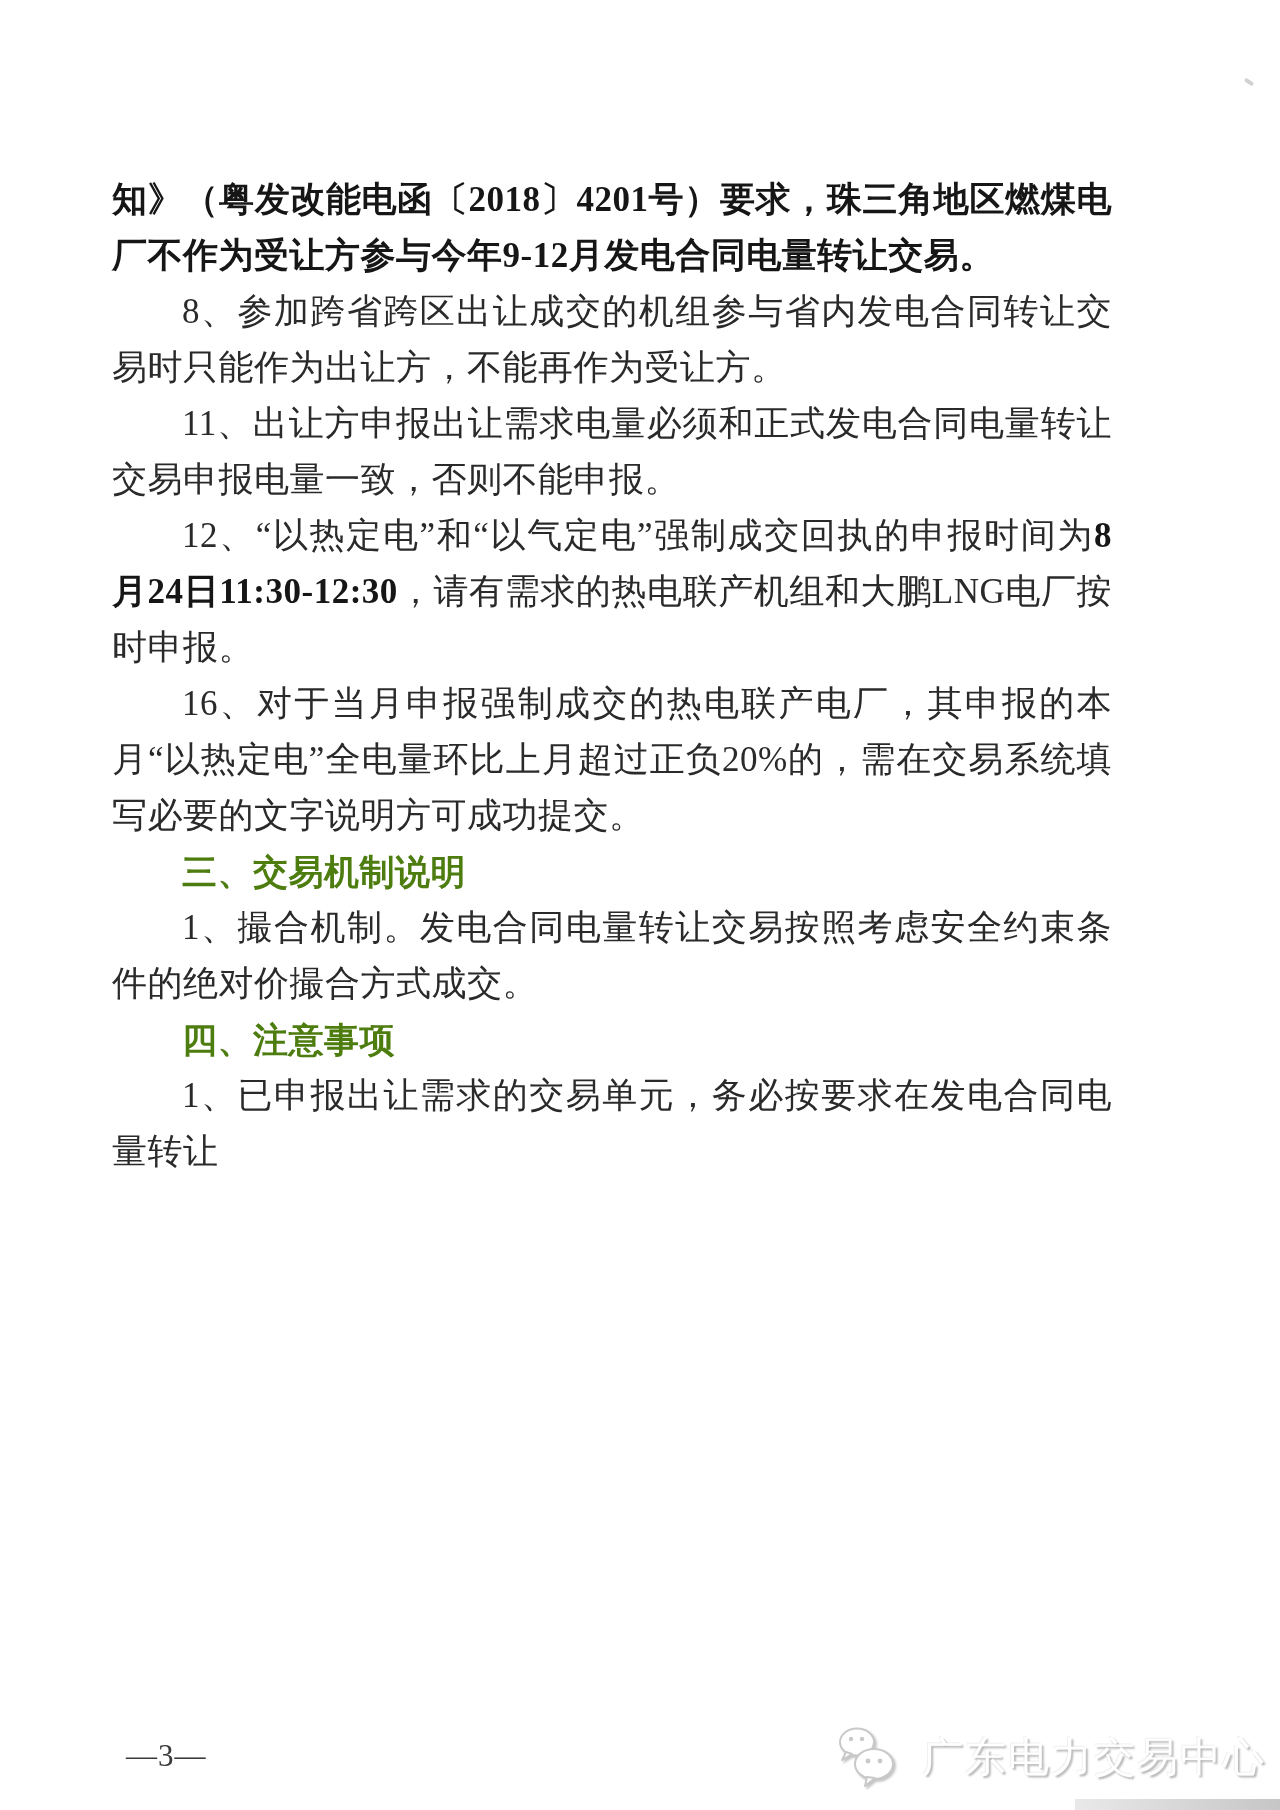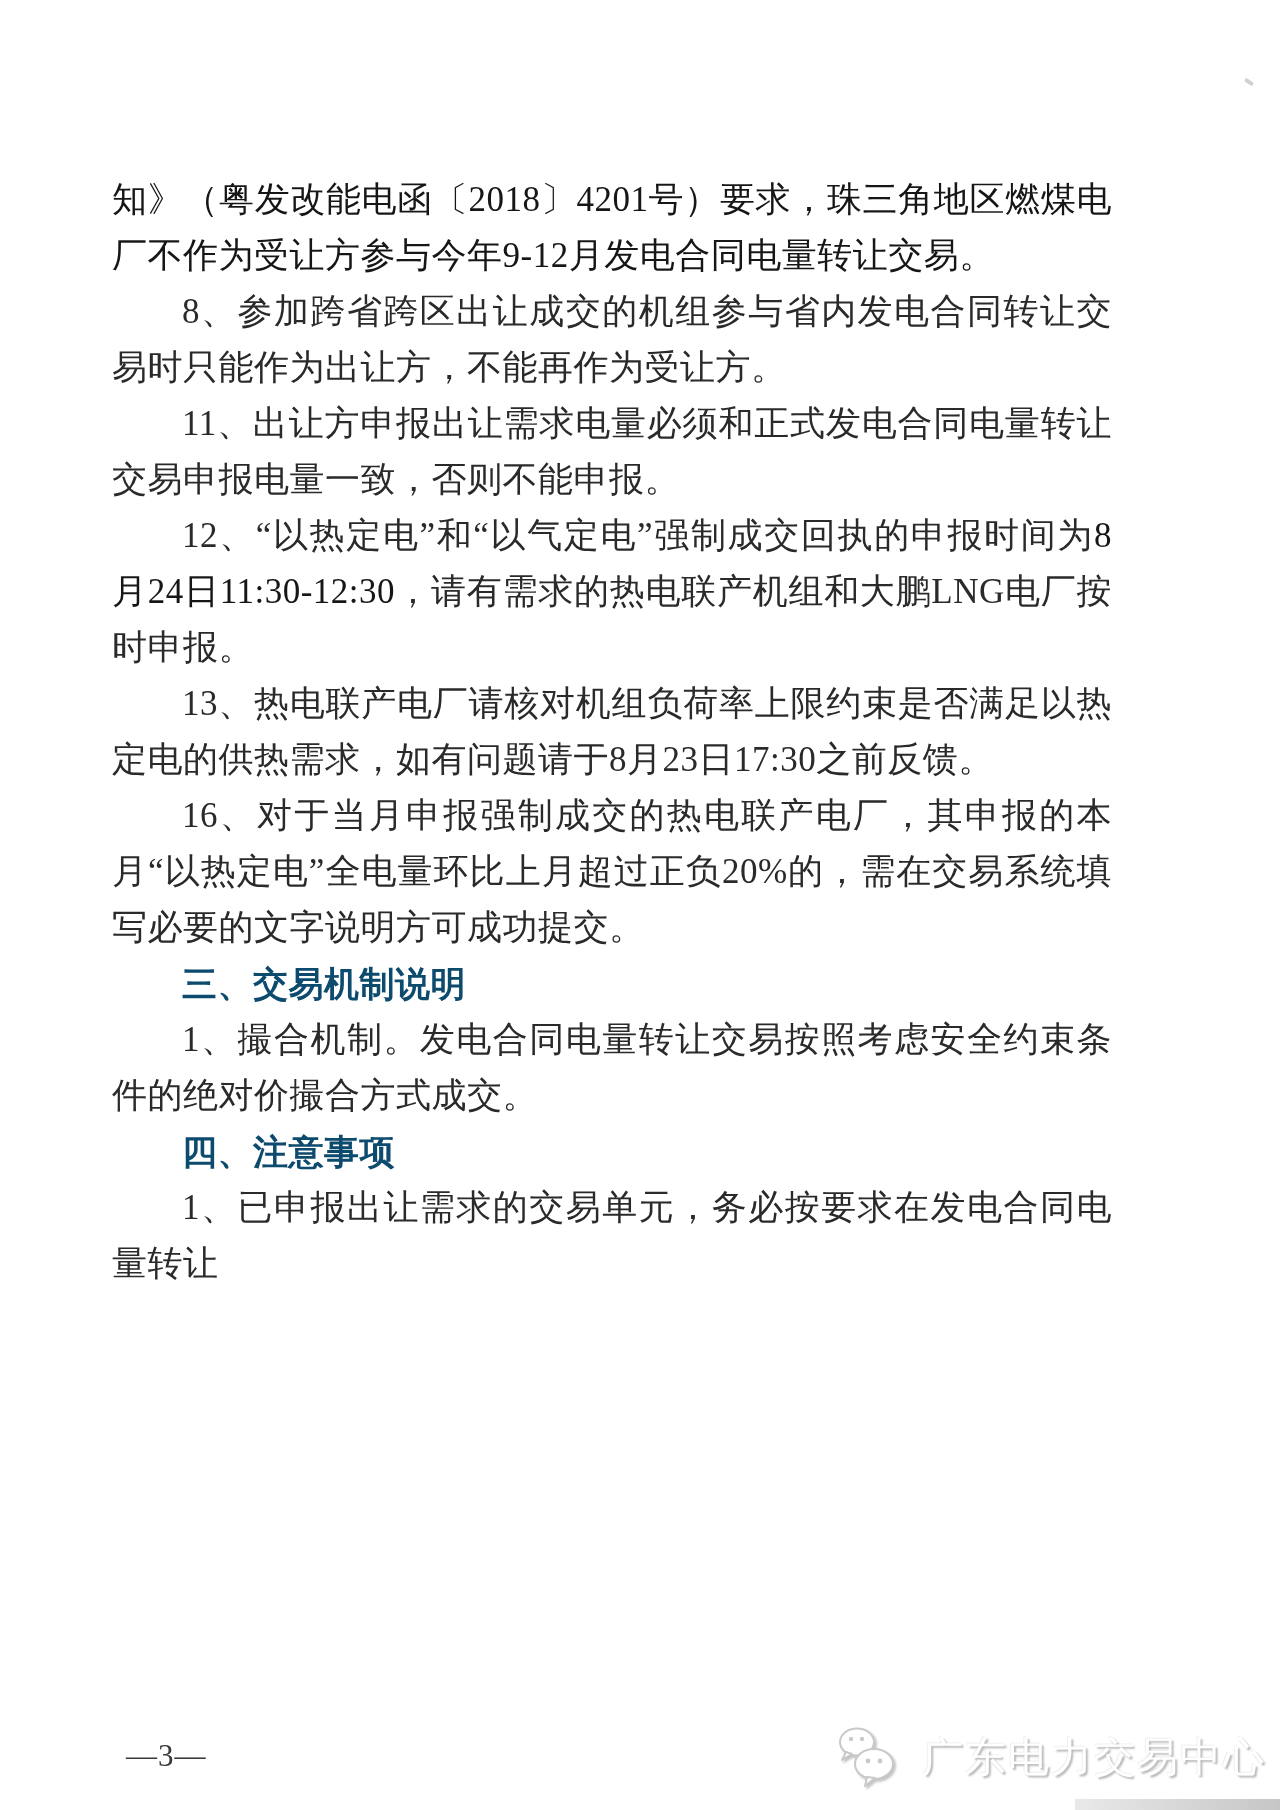--- a/index.html
+++ b/index.html
@@ -34,7 +34,7 @@
     text-indent: 2em;
   }
   p.no-indent { text-indent: 0; }
-  .bold { font-weight: 400; color: #161616; }
+  .bold { font-weight: 700; color: #161616; }
   .heading {
     font-family: "Liberation Sans", "DejaVu Sans", sans-serif;
     font-weight: 700;

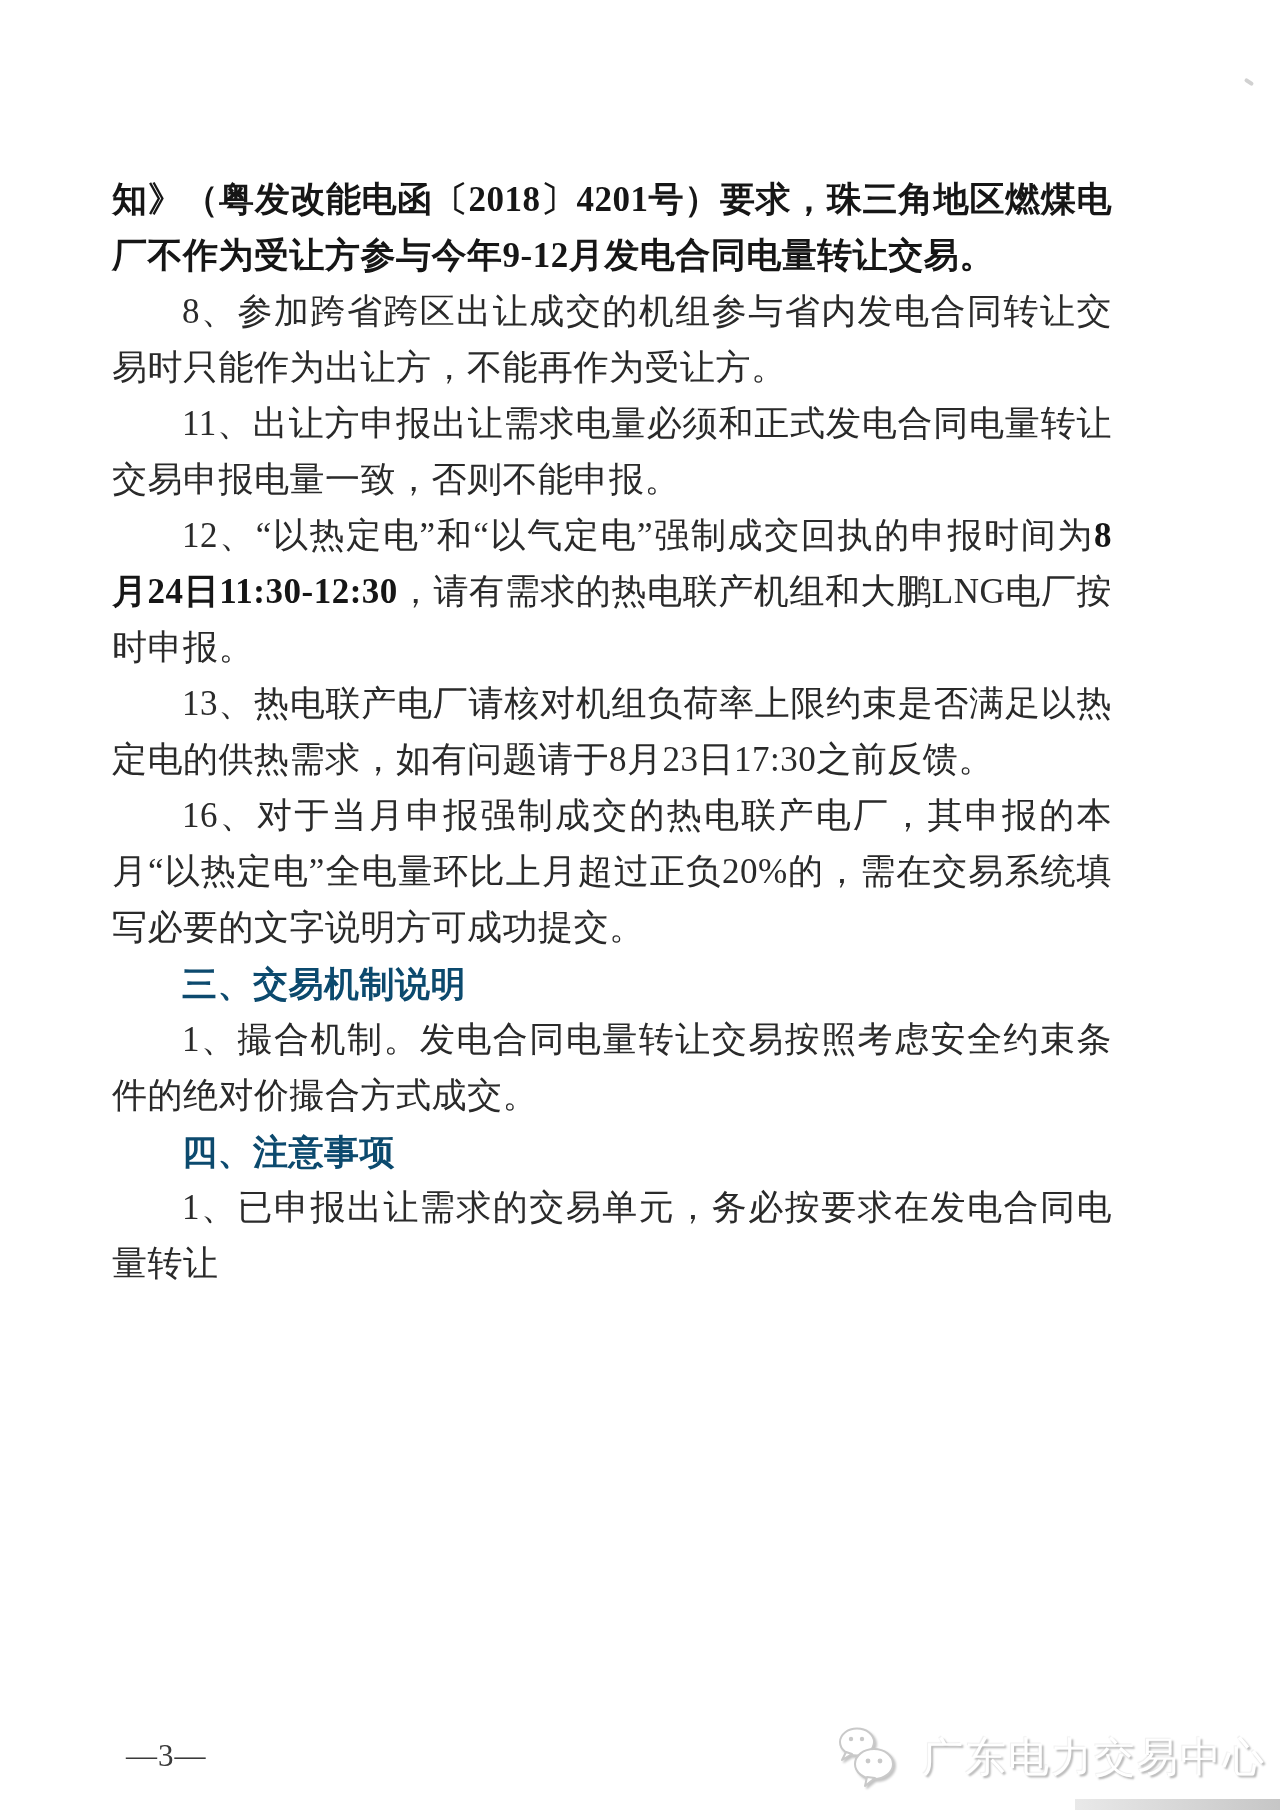--- a/index.html
+++ b/index.html
@@ -104,7 +104,6 @@
 
     <p class="para"><span>12、“以热定电”和“以气定电”强制成交回执的申报时间为</span><span class="bold">8月24日11:30-12:30</span><span>，请有需求的热电联产机组和大鹏LNG电厂按时申报。</span></p>
 
-    <p class="para">13、热电联产电厂请核对机组负荷率上限约束是否满足以热定电的供热需求，如有问题请于8月23日17:30之前反馈。</p>
 
     <p class="para">16、对于当月申报强制成交的热电联产电厂，其申报的本月“以热定电”全电量环比上月超过正负20%的，需在交易系统填写必要的文字说明方可成功提交。</p>
 

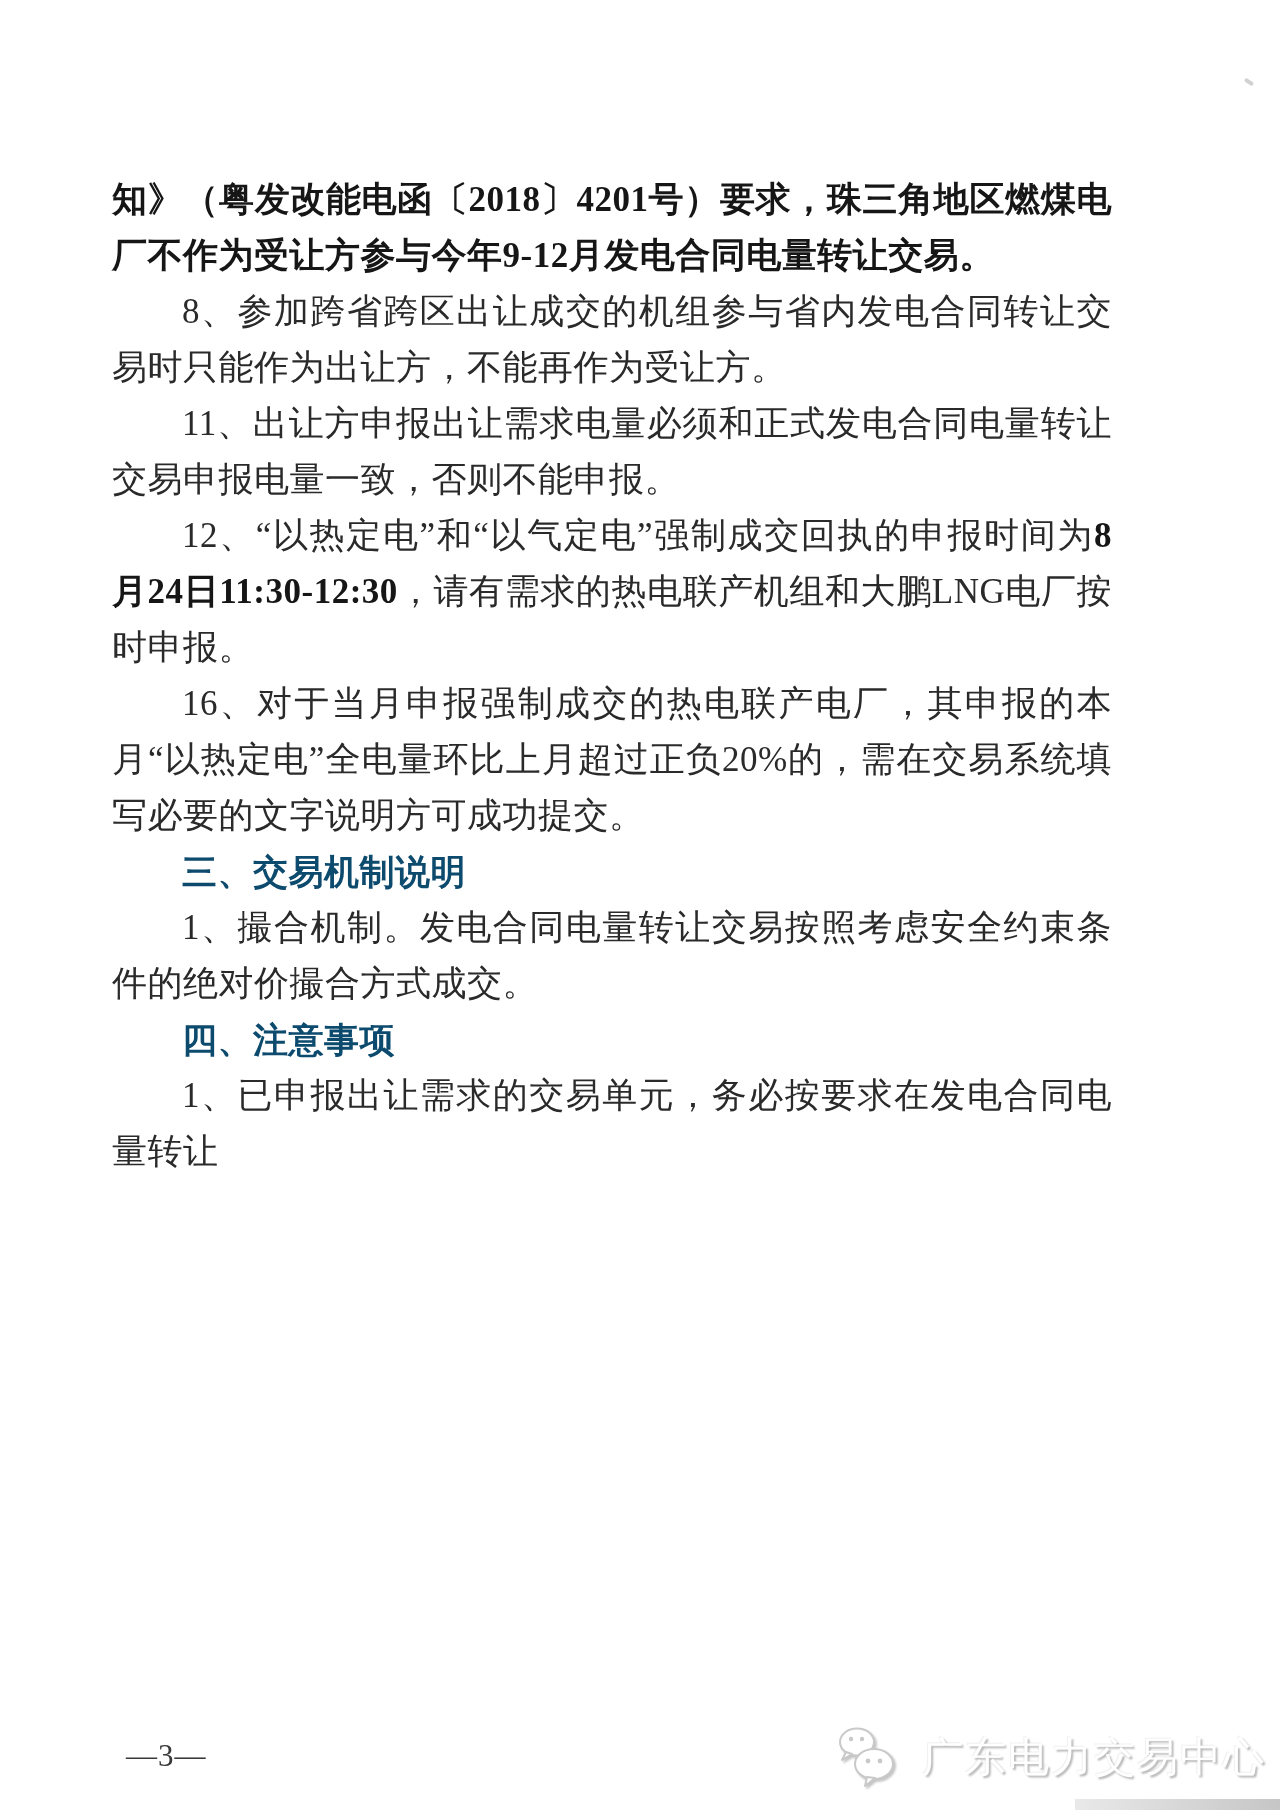--- a/index.html
+++ b/index.html
@@ -38,7 +38,7 @@
   .heading {
     font-family: "Liberation Sans", "DejaVu Sans", sans-serif;
     font-weight: 700;
-    color: #0c4a6e;
+    color: #4d7c0f;
     text-indent: 2em;
   }
   .footer-pagenum {

